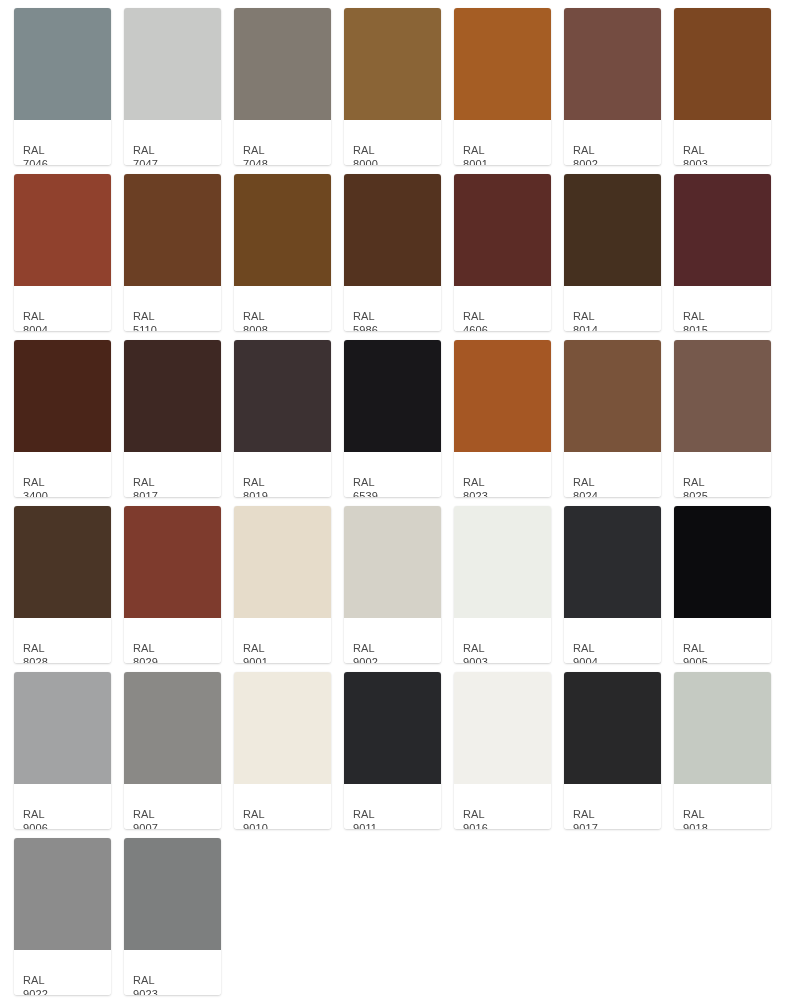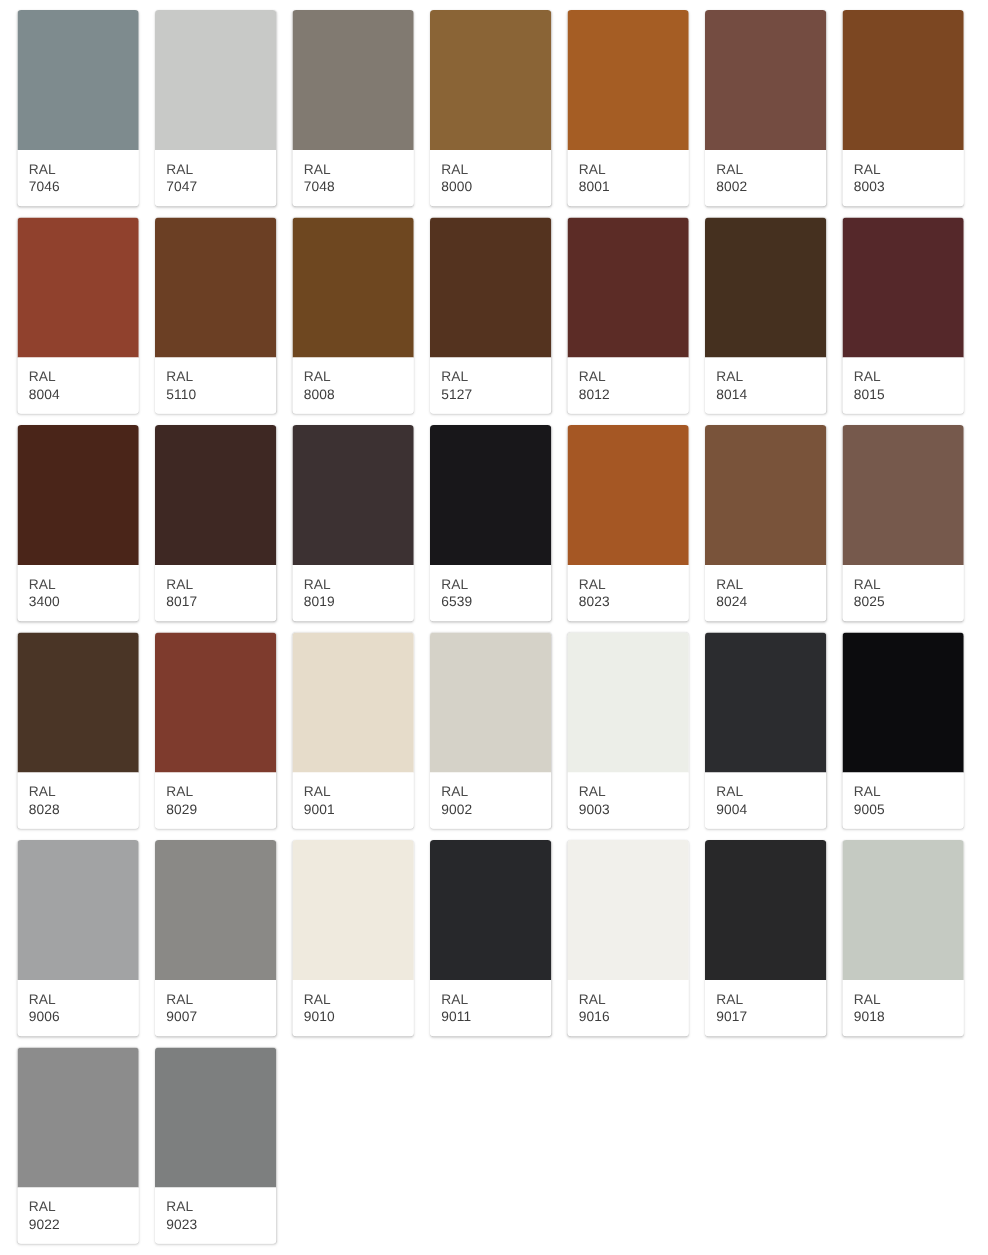--- a/index.html
+++ b/index.html
@@ -36,6 +36,7 @@
     flex-direction: column;
     overflow: hidden;
     position: relative;
+    gap: 14px;
   }
 
   .swatch-colour {

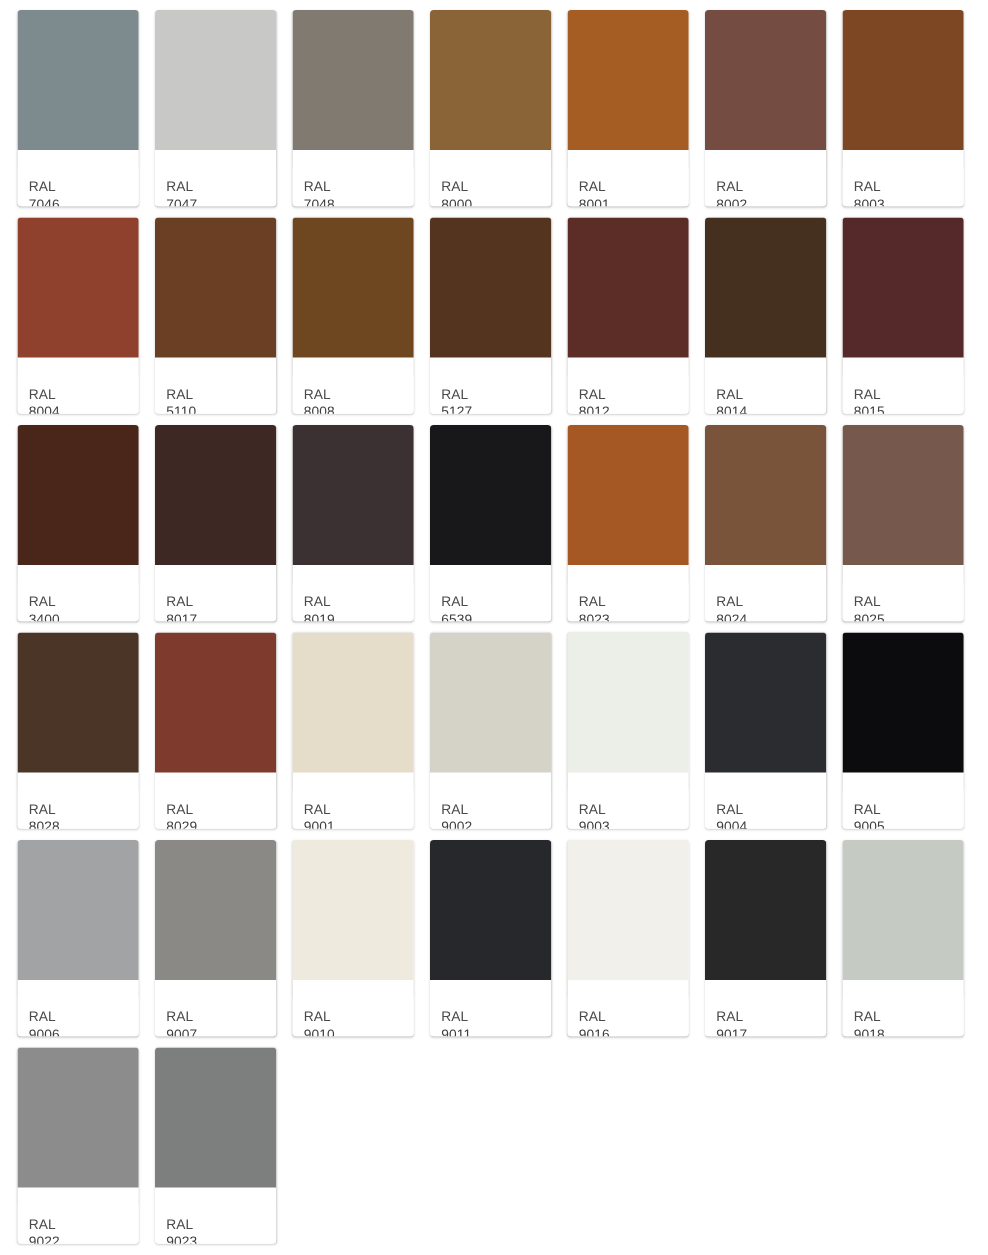--- a/index.html
+++ b/index.html
@@ -143,7 +143,7 @@
       <div class="swatch-colour" style="background: rgb(84, 51, 31);"></div>
       <div class="swatch-label">
         <span class="ral-word">RAL</span>
-        <span class="ral-code">5127</span>
+        <span class="ral-code">5986</span>
       </div>
     </div>
     <div class="swatch-card">

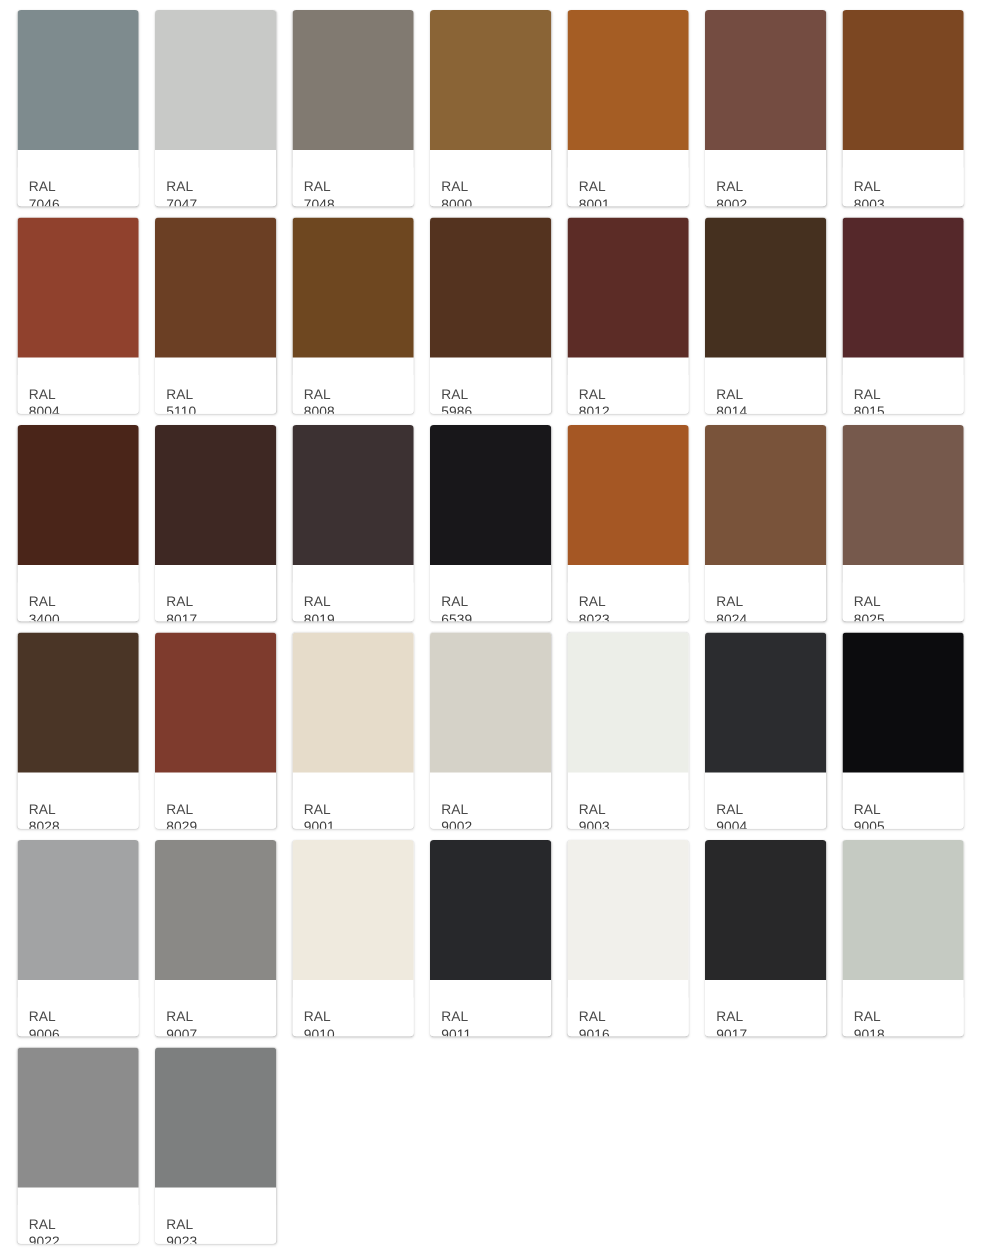--- a/index.html
+++ b/index.html
@@ -150,7 +150,7 @@
       <div class="swatch-colour" style="background: rgb(92, 44, 38);"></div>
       <div class="swatch-label">
         <span class="ral-word">RAL</span>
-        <span class="ral-code">8012</span>
+        <span class="ral-code">4606</span>
       </div>
     </div>
     <div class="swatch-card">

